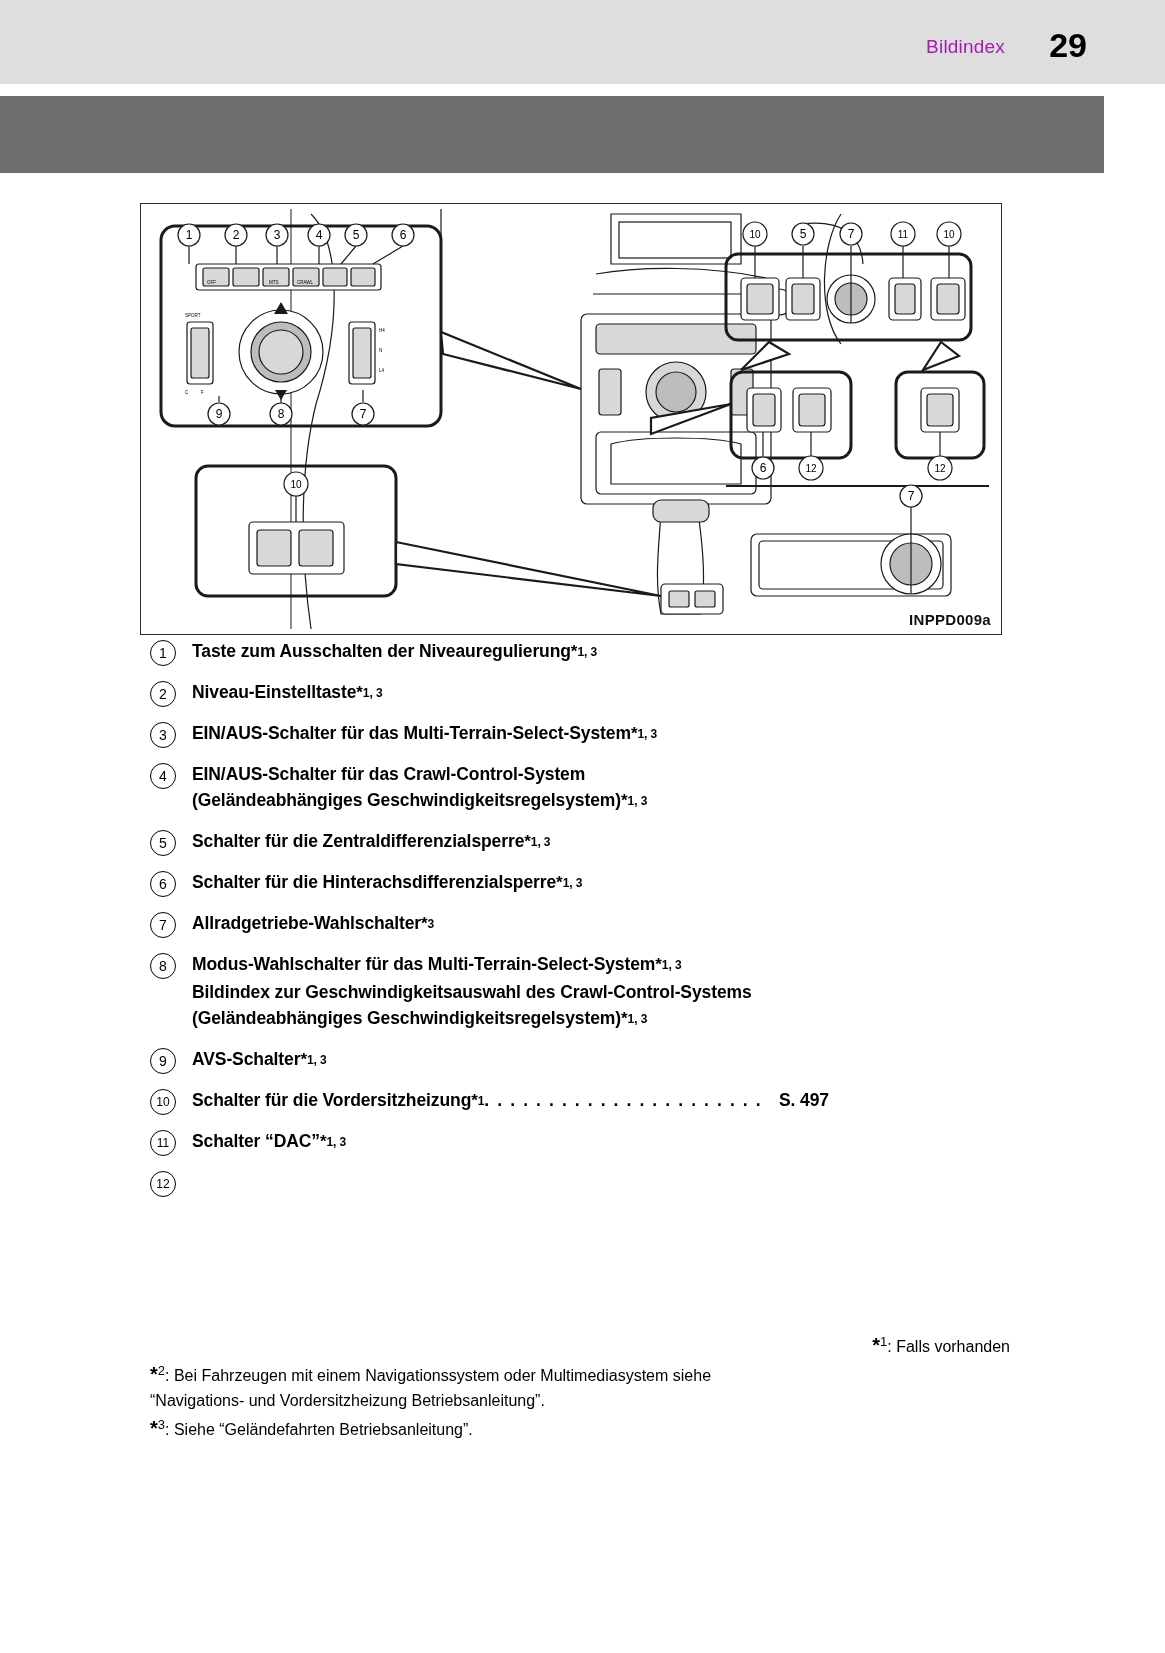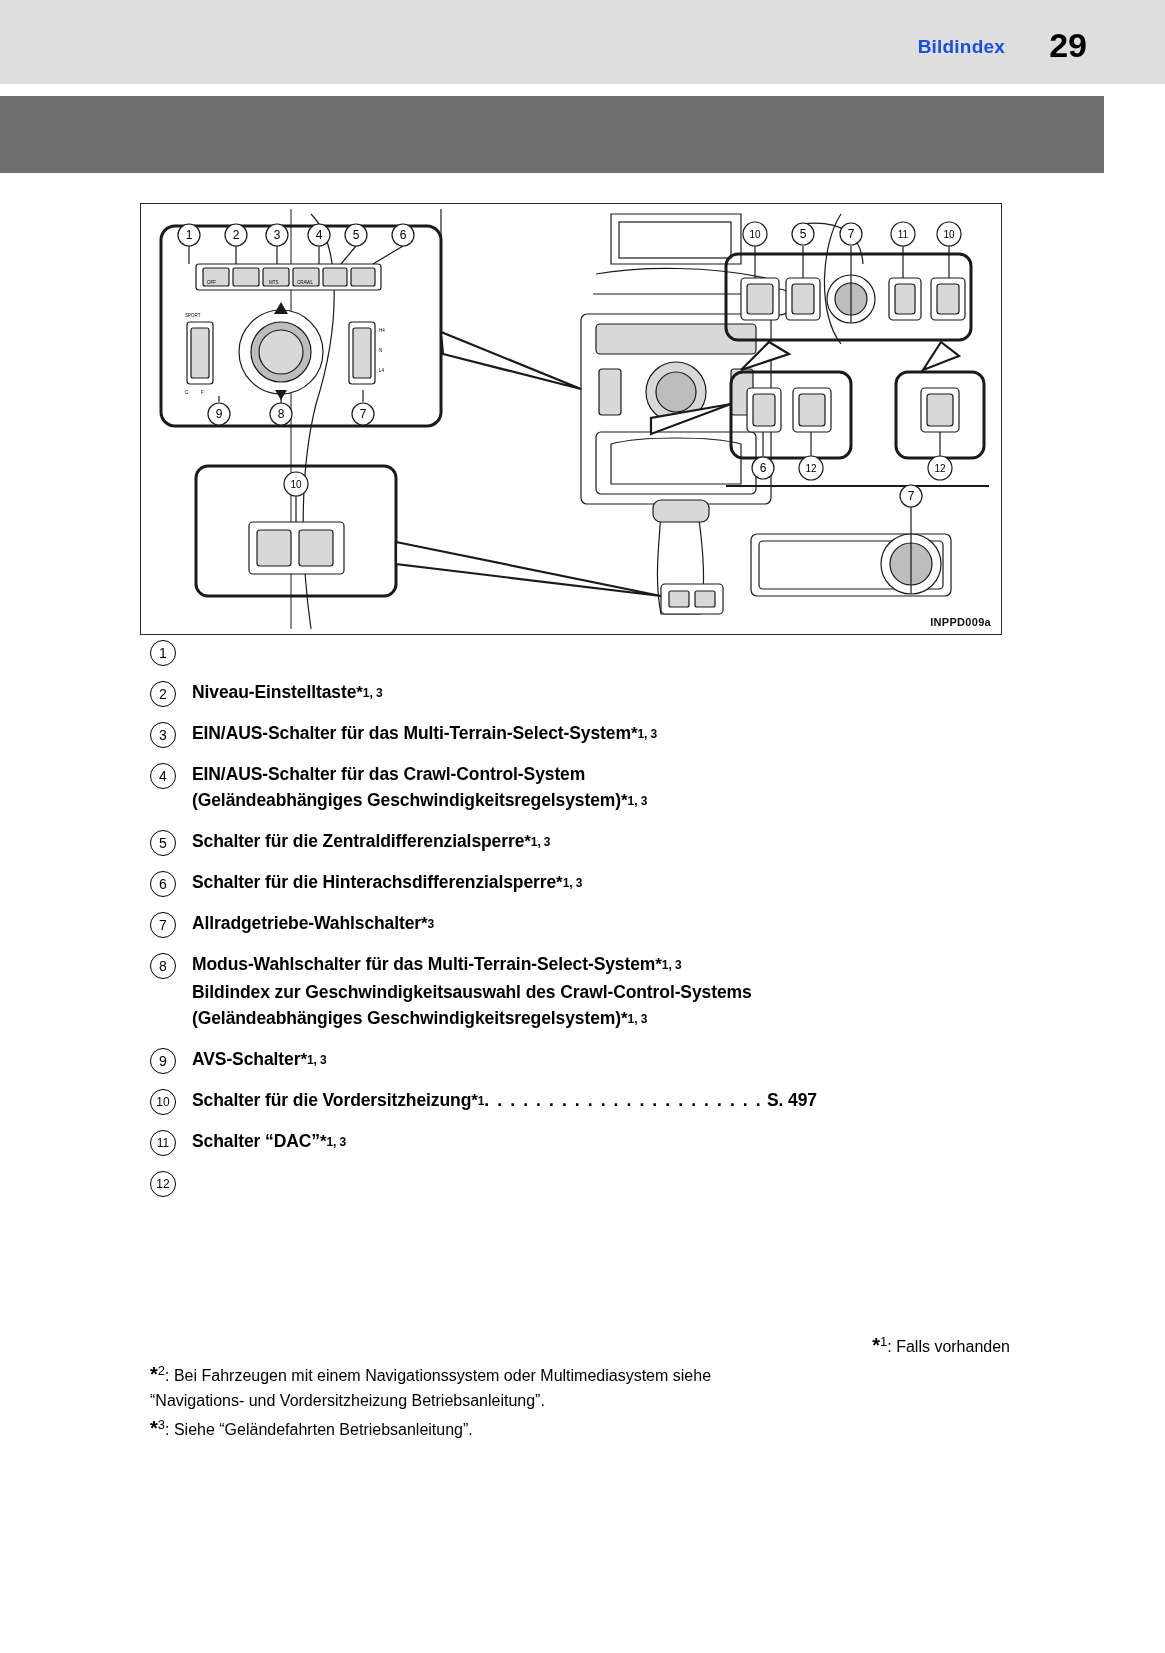--- a/index.html
+++ b/index.html
@@ -29,8 +29,8 @@
     right: 160px;
     top: 36px;
     font-size: 19px;
-    font-weight: bold;
-    color: #1d4ed8;
+    font-weight: normal;
+    color: #a21caf;
     letter-spacing: 0.2px;
   }
   .header-pagenum {

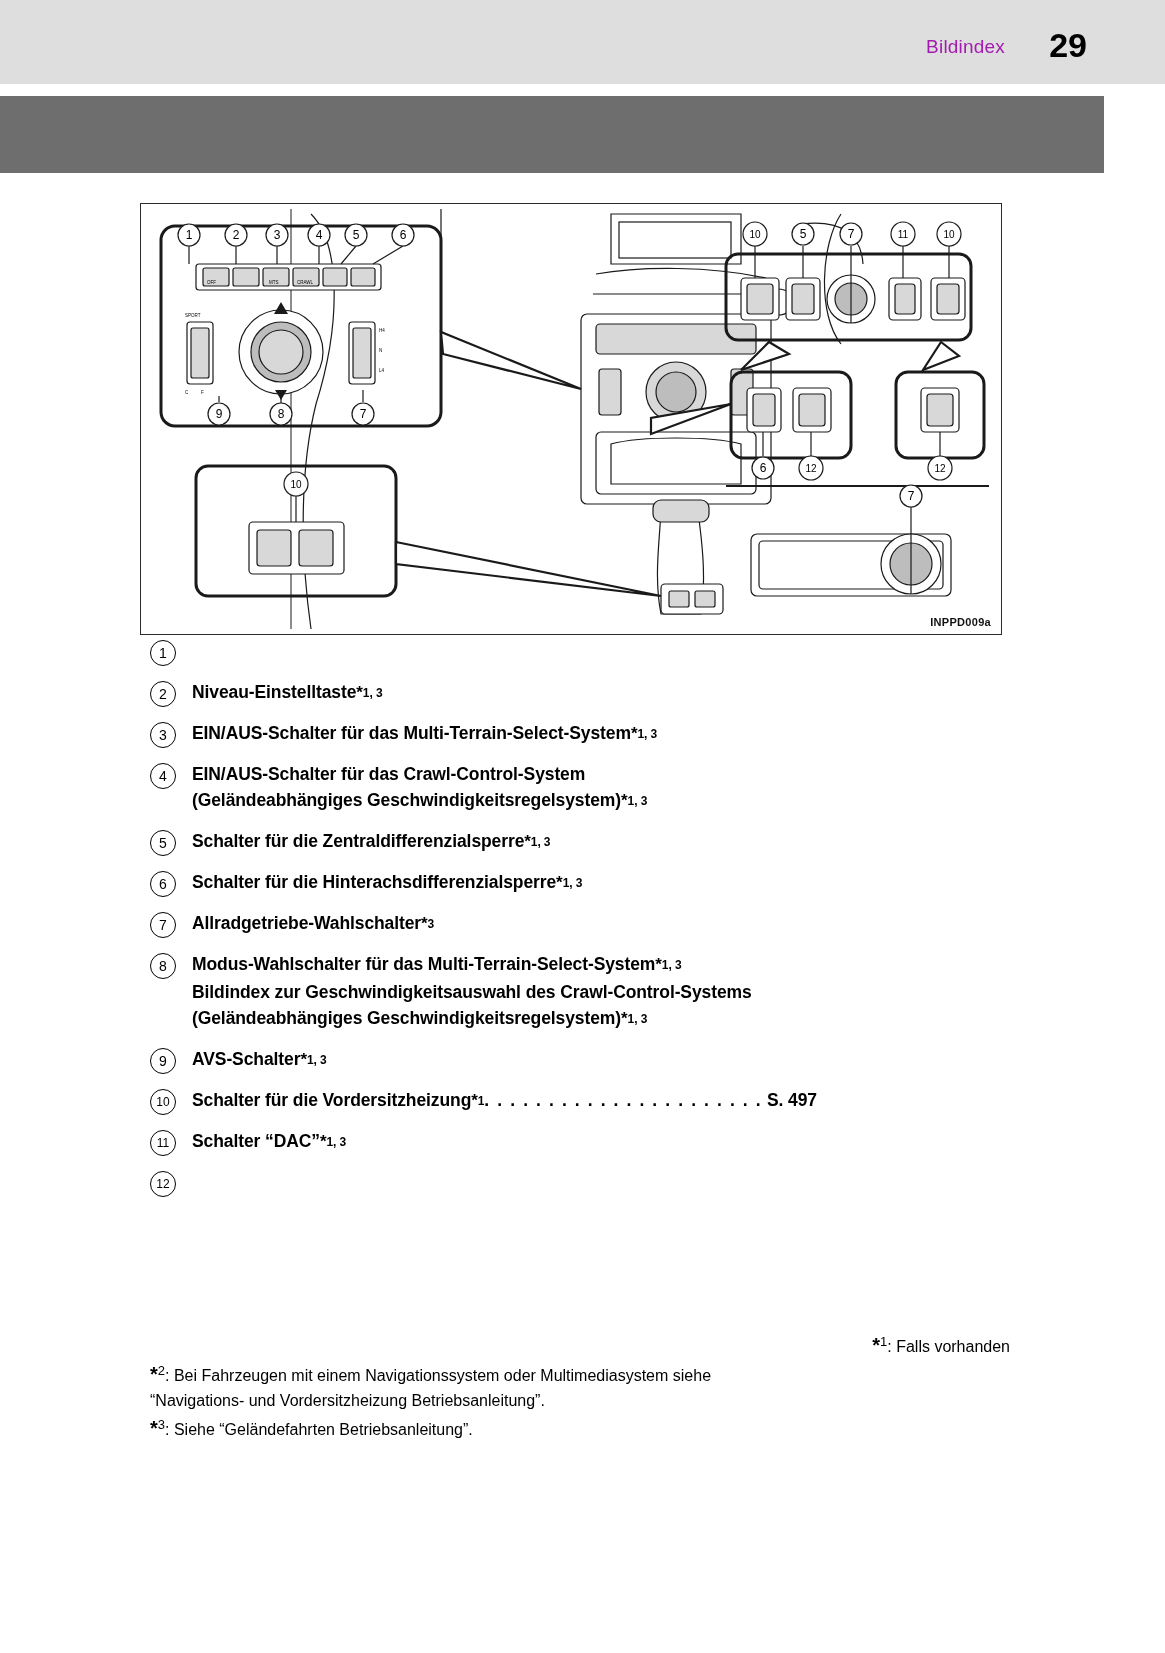--- a/index.html
+++ b/index.html
@@ -63,7 +63,7 @@
     position: absolute;
     right: 10px;
     bottom: 6px;
-    font-size: 11px;
+    font-size: 15px;
     font-weight: bold;
     color: #111;
     letter-spacing: 0.3px;

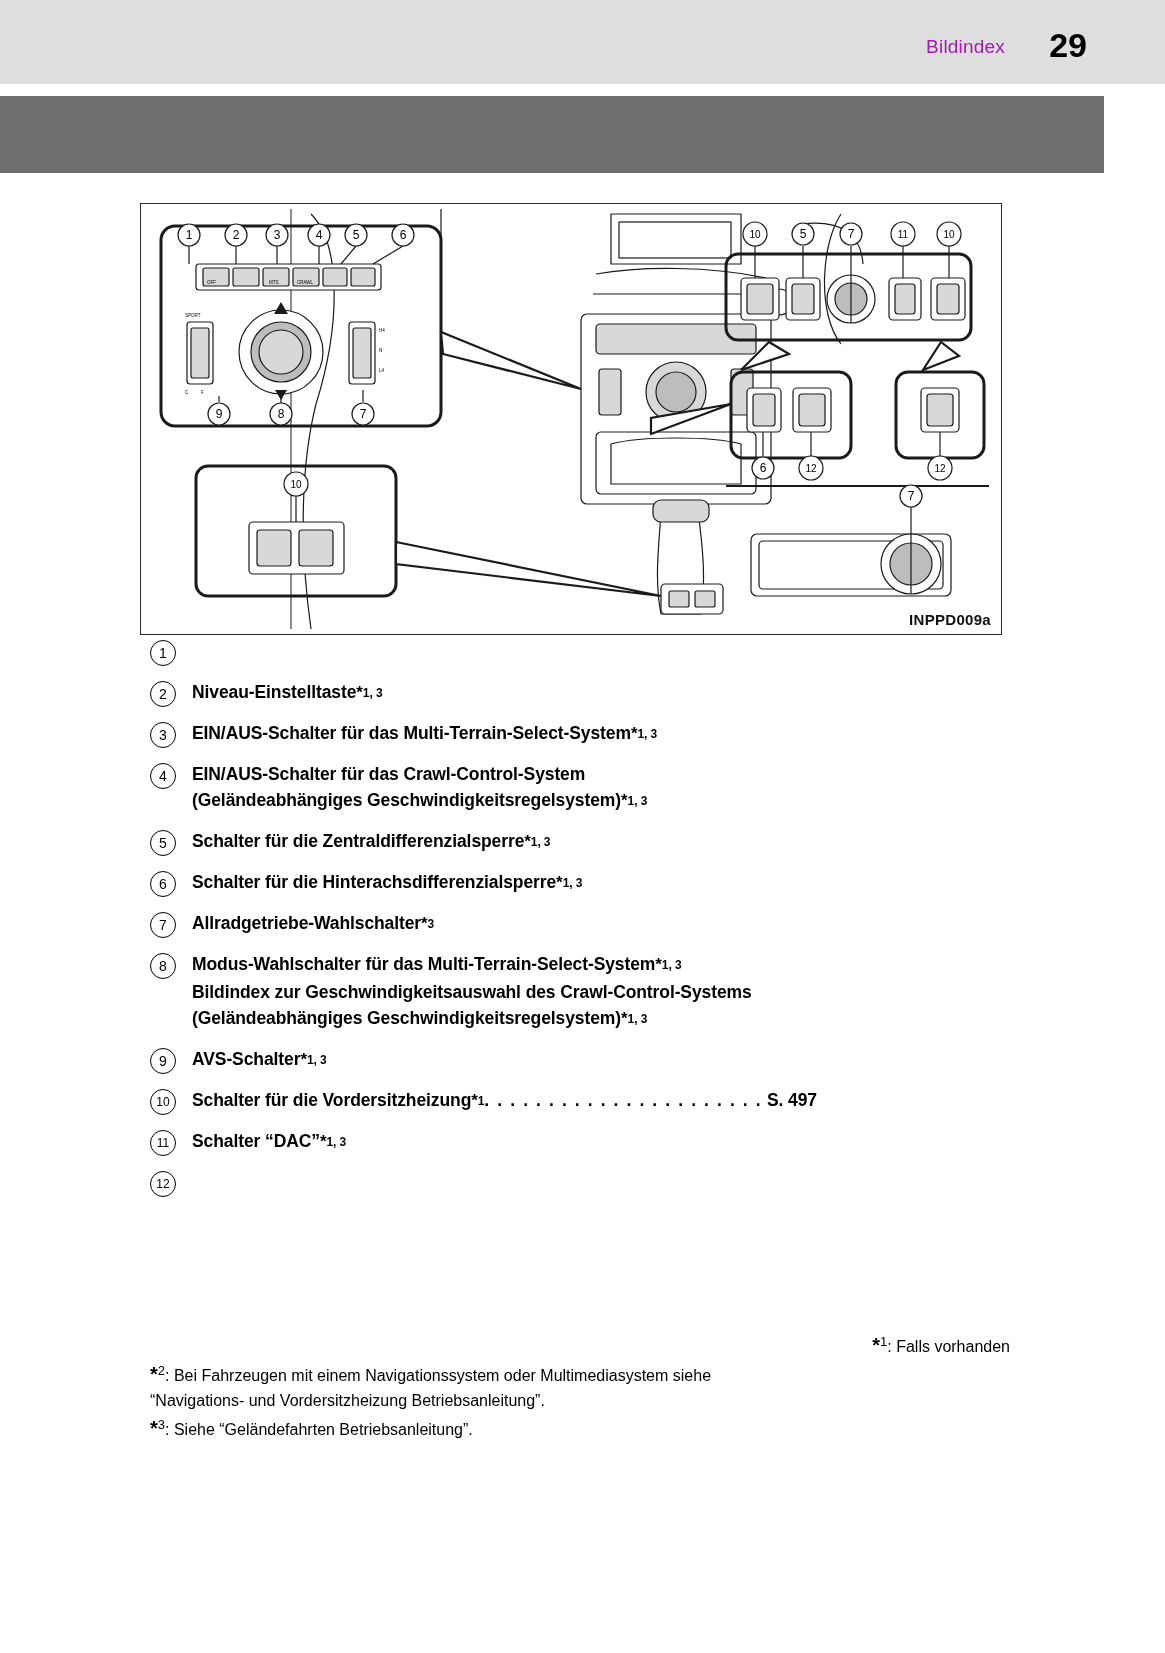--- a/index.html
+++ b/index.html
@@ -346,6 +346,9 @@
 
   <div class="item">
     <div class="num">1</div>
+    <div class="txt">
+      <span>Taste zum Ausschalten der Niveauregulierung</span><span class="star">*</span><sup>1, 3</sup>
+    </div>
   </div>
 
   <div class="item">

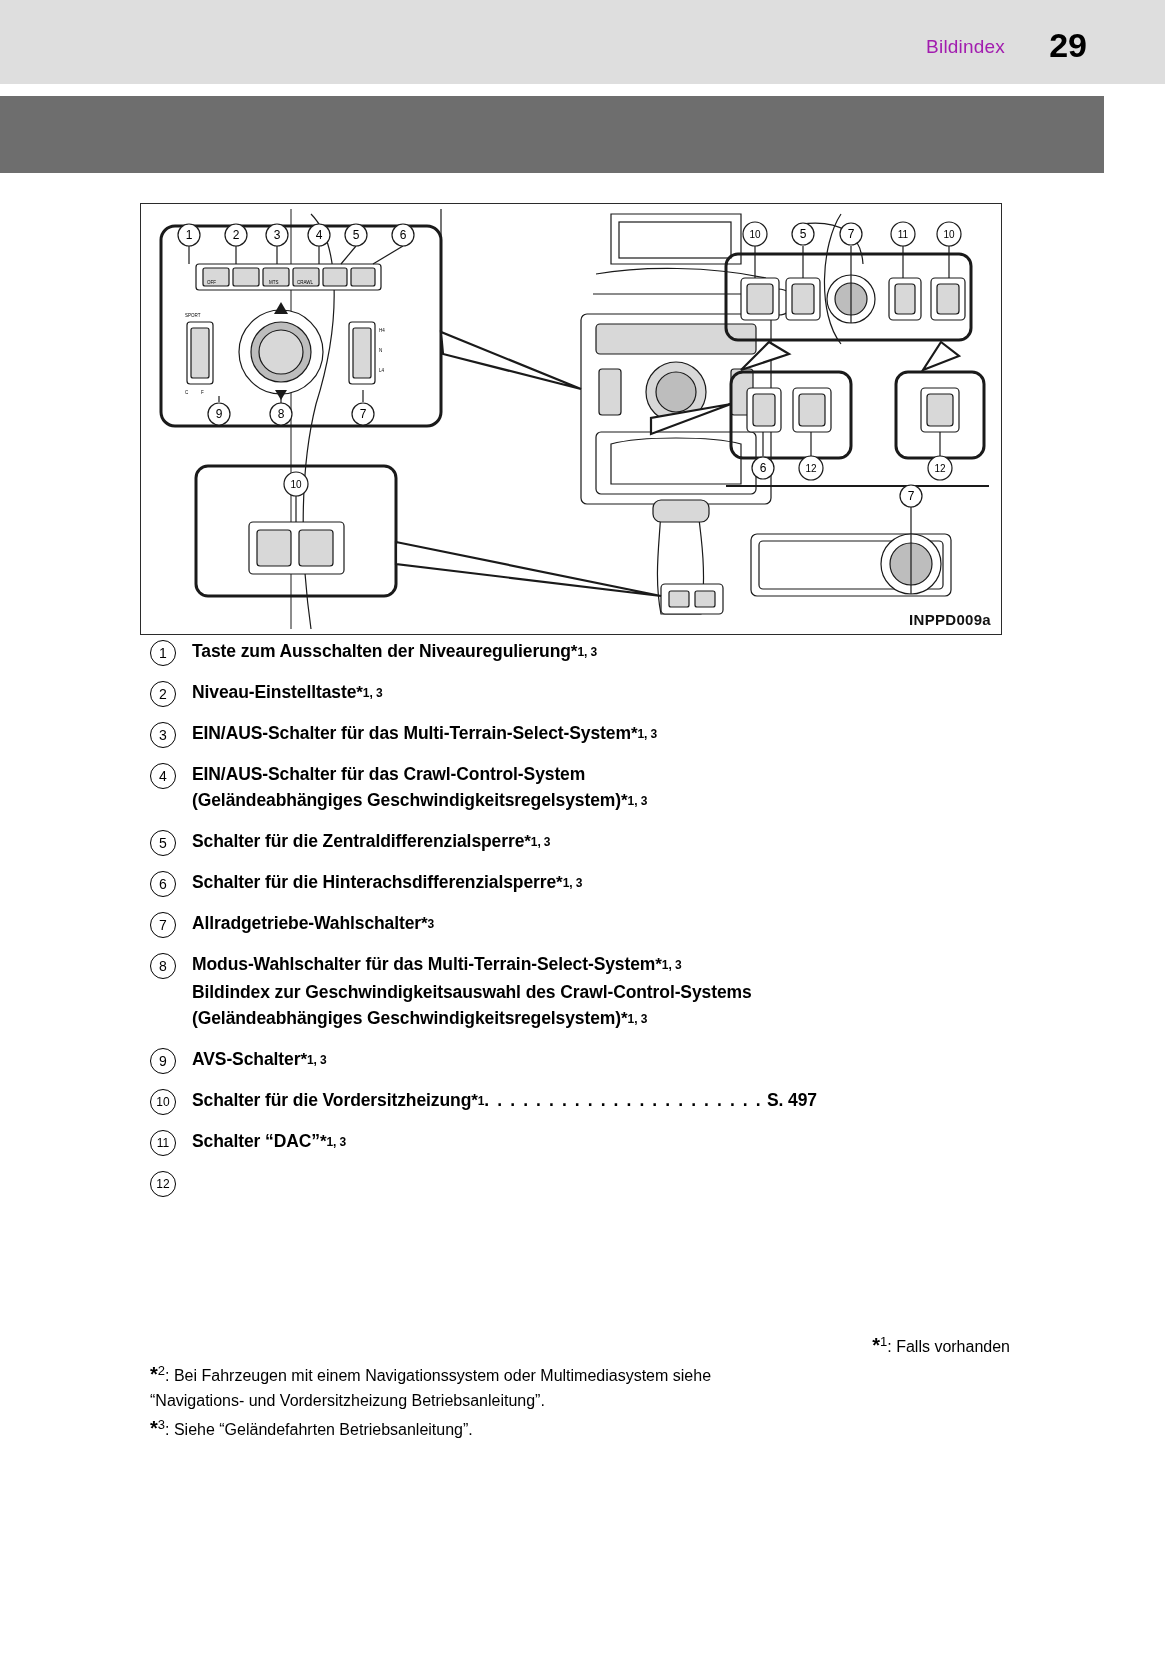--- a/index.html
+++ b/index.html
@@ -116,7 +116,7 @@
     font-weight: bold;
     letter-spacing: 1.6px;
   }
-  .pageref { font-weight: bold; }
+  .pageref { font-weight: bold; margin-left: 12px; }
 
   
   .footnotes {

